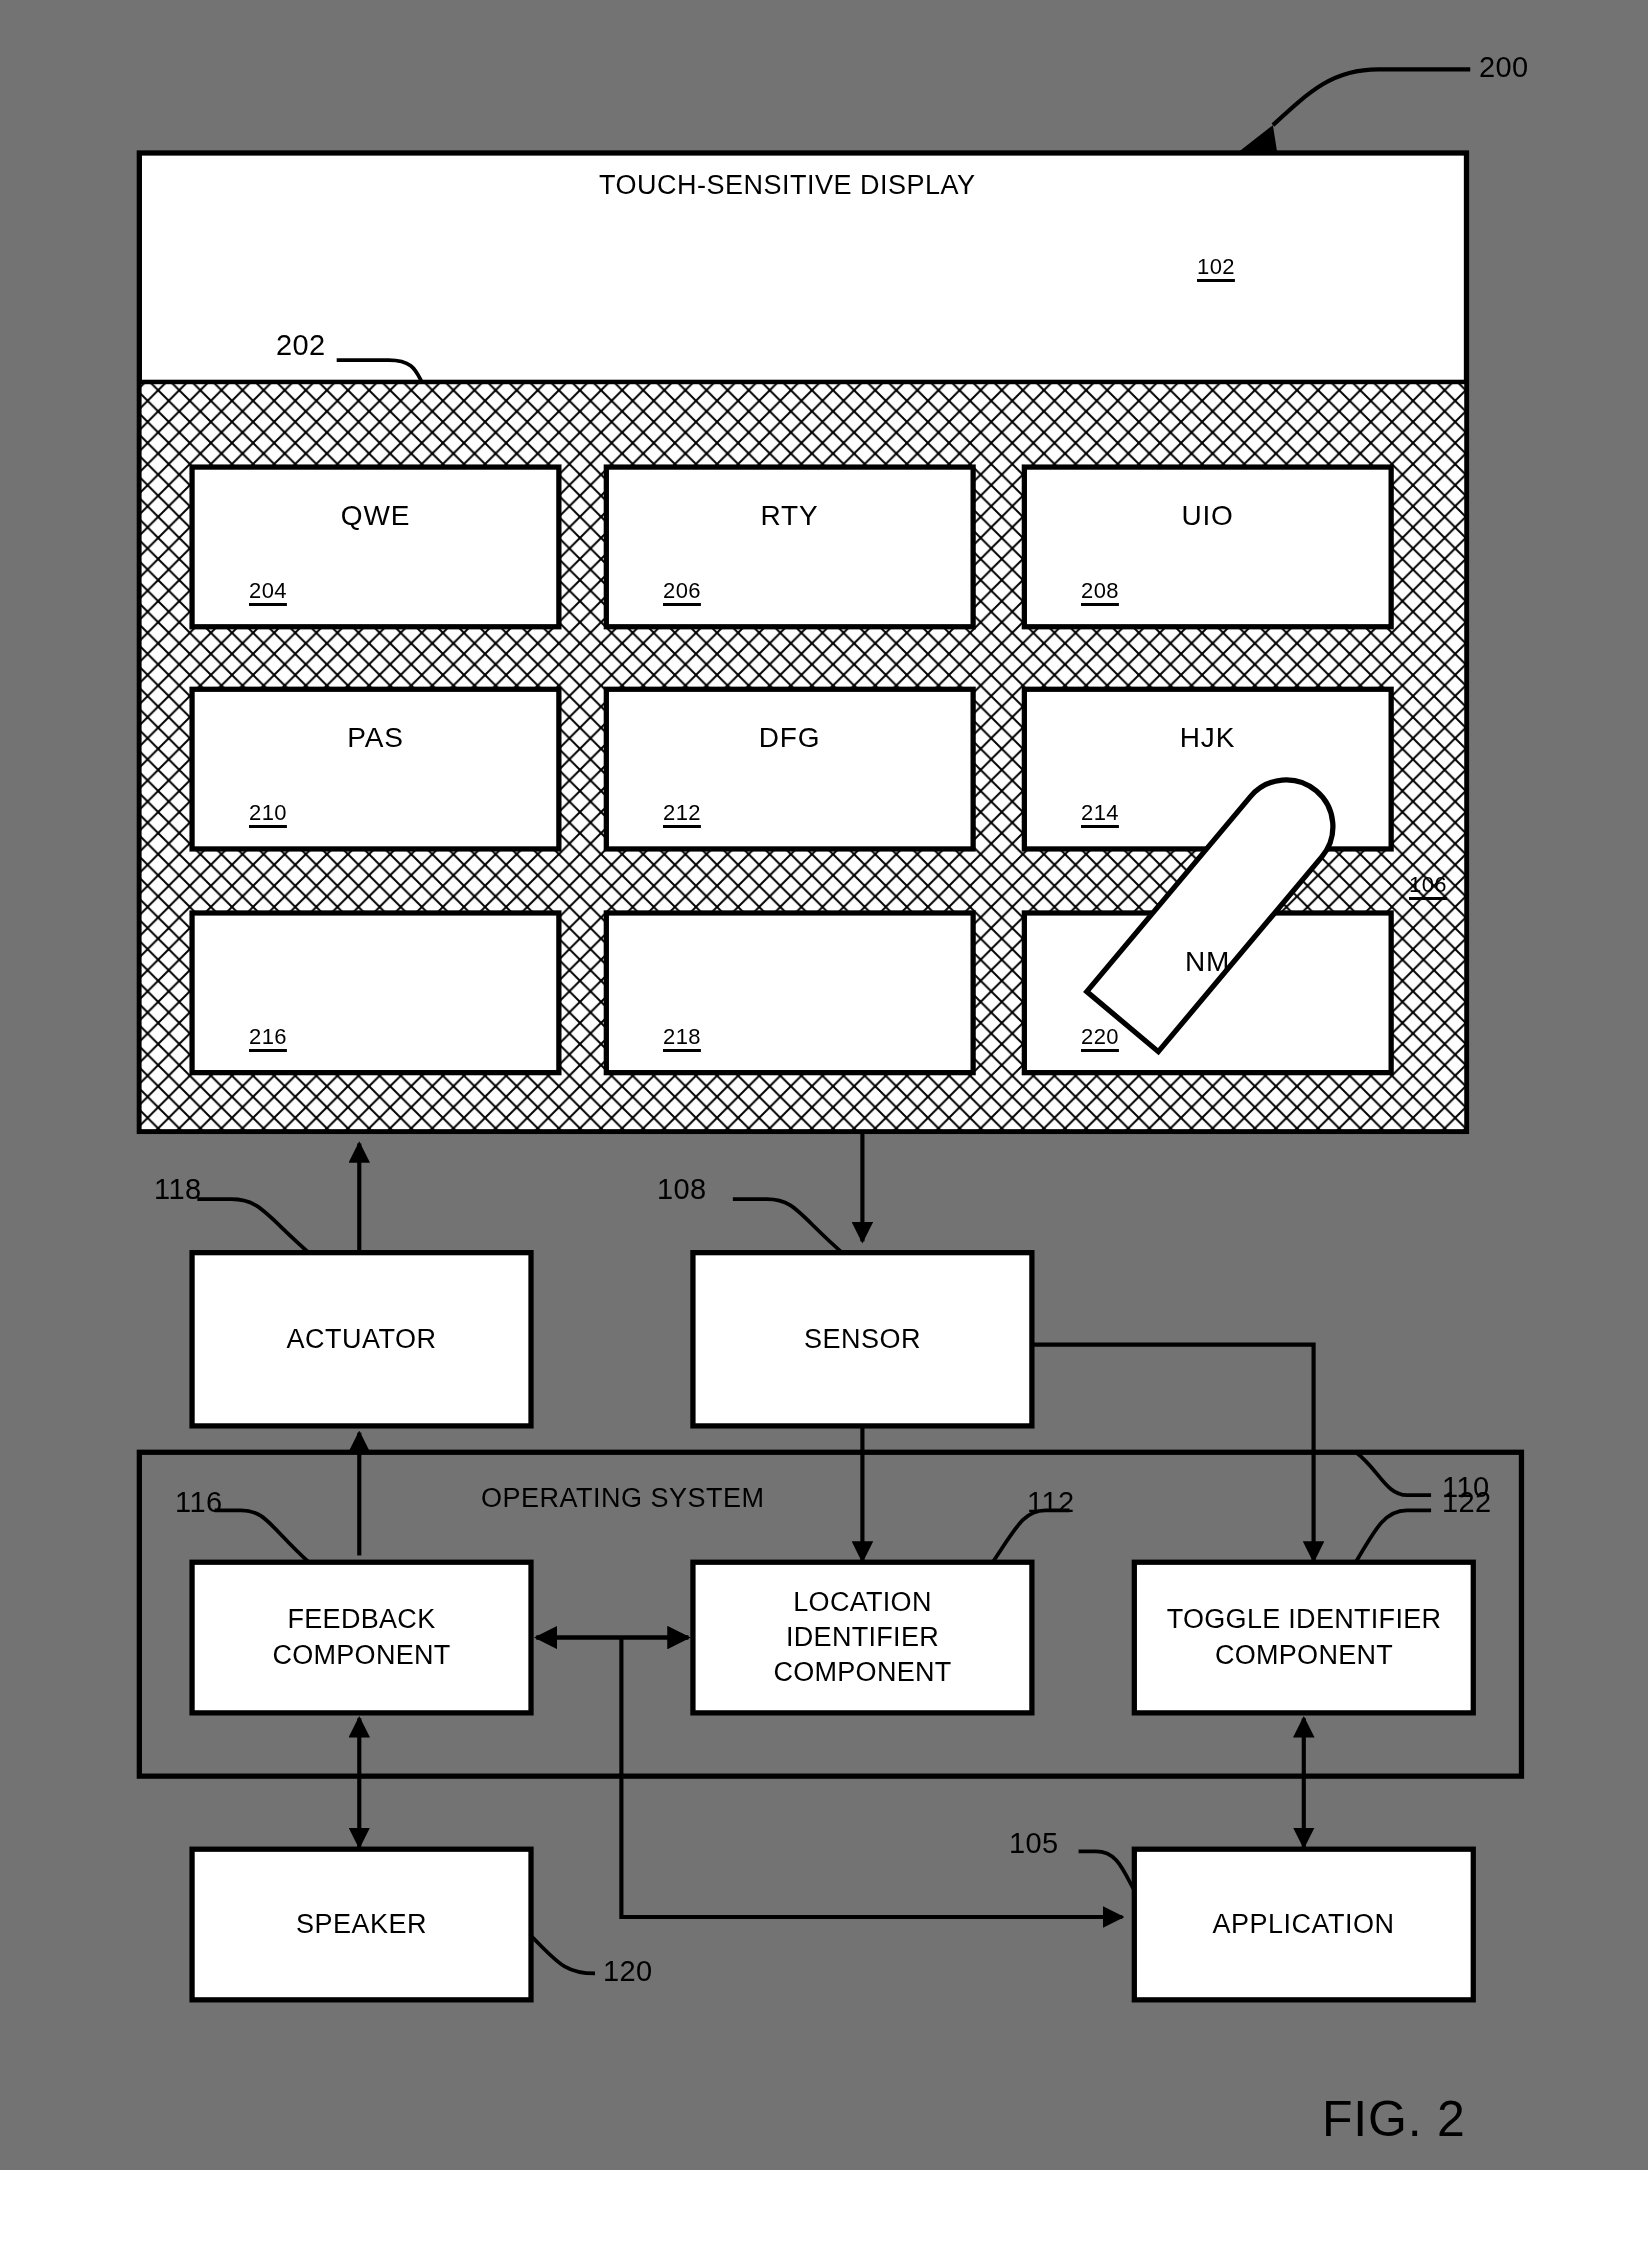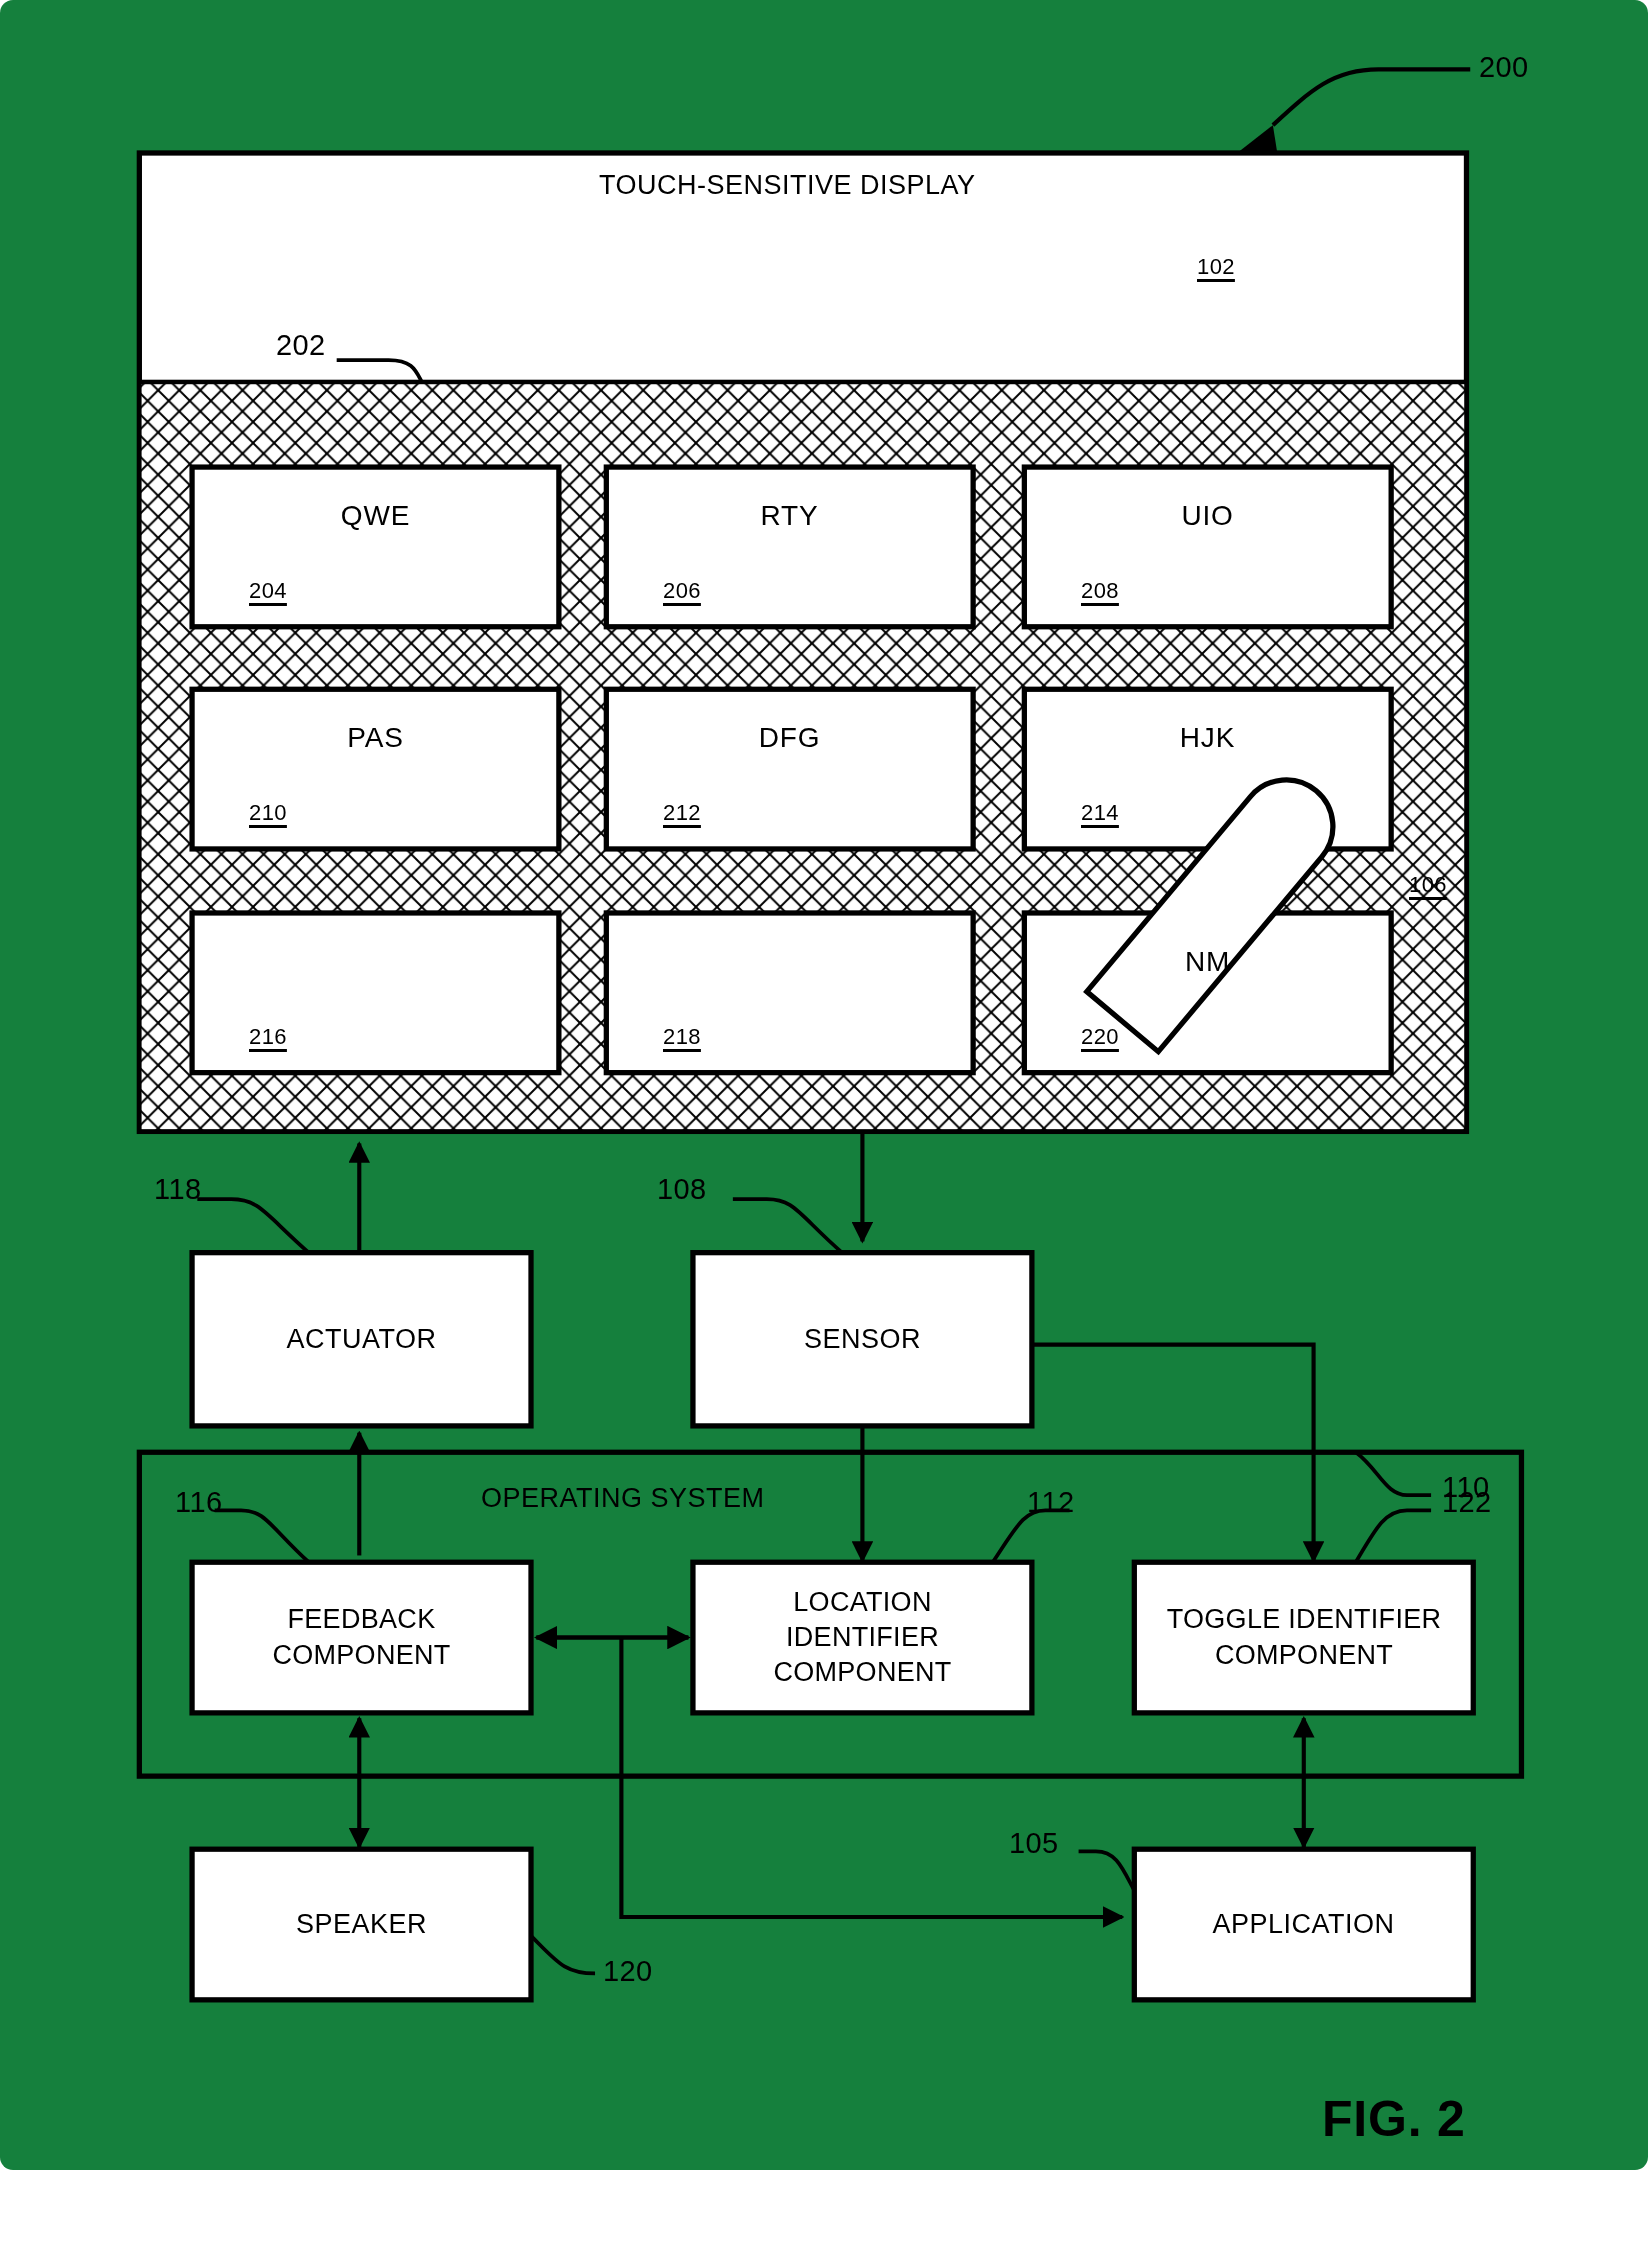--- a/index.html
+++ b/index.html
@@ -12,9 +12,8 @@
     position:relative;
     width:1648px;
     height:2170px;
-    background:#15803d;
+    background:#737373;
     overflow:hidden;
-    border-radius:13px;
   }
   svg.layer{
     position:absolute; left:0; top:0;

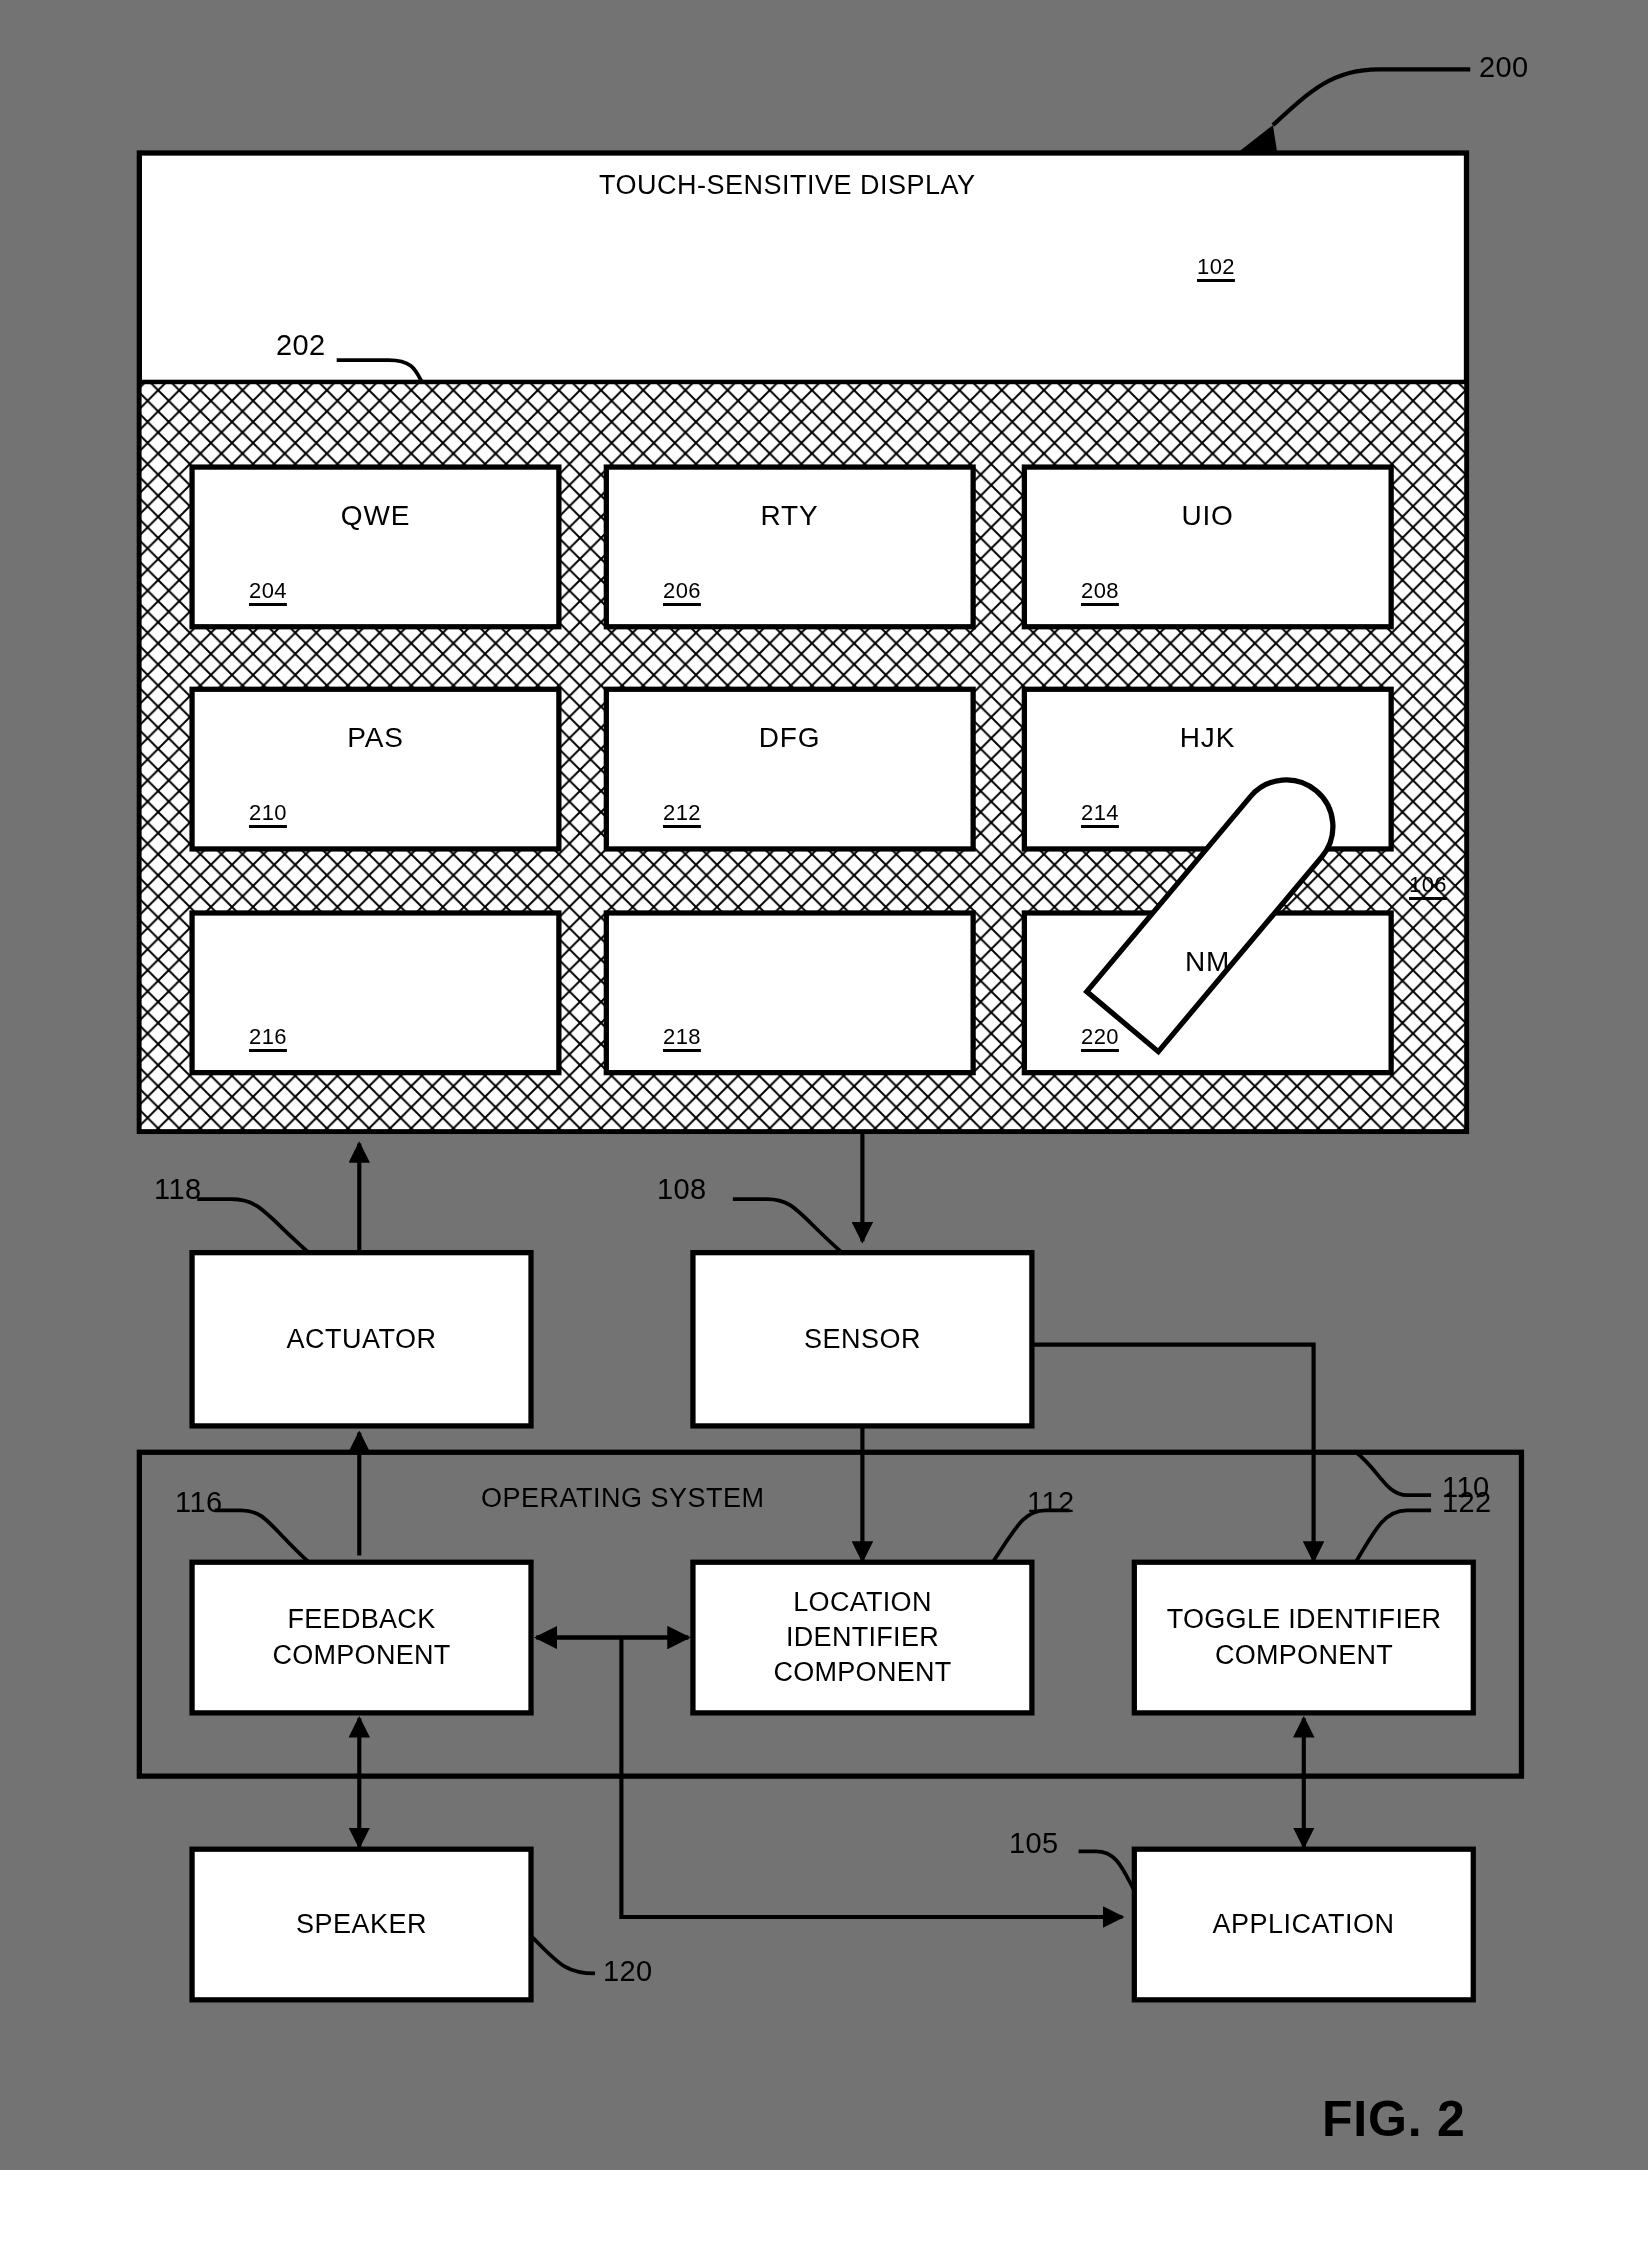--- a/index.html
+++ b/index.html
@@ -48,7 +48,7 @@
   .keytext{ font-size:28px; letter-spacing:0.8px; }
   .figcap{
     font-size:50px;
-    font-weight:bold;
+    font-weight:normal;
     letter-spacing:0.8px;
   }
   .centerwrap{

